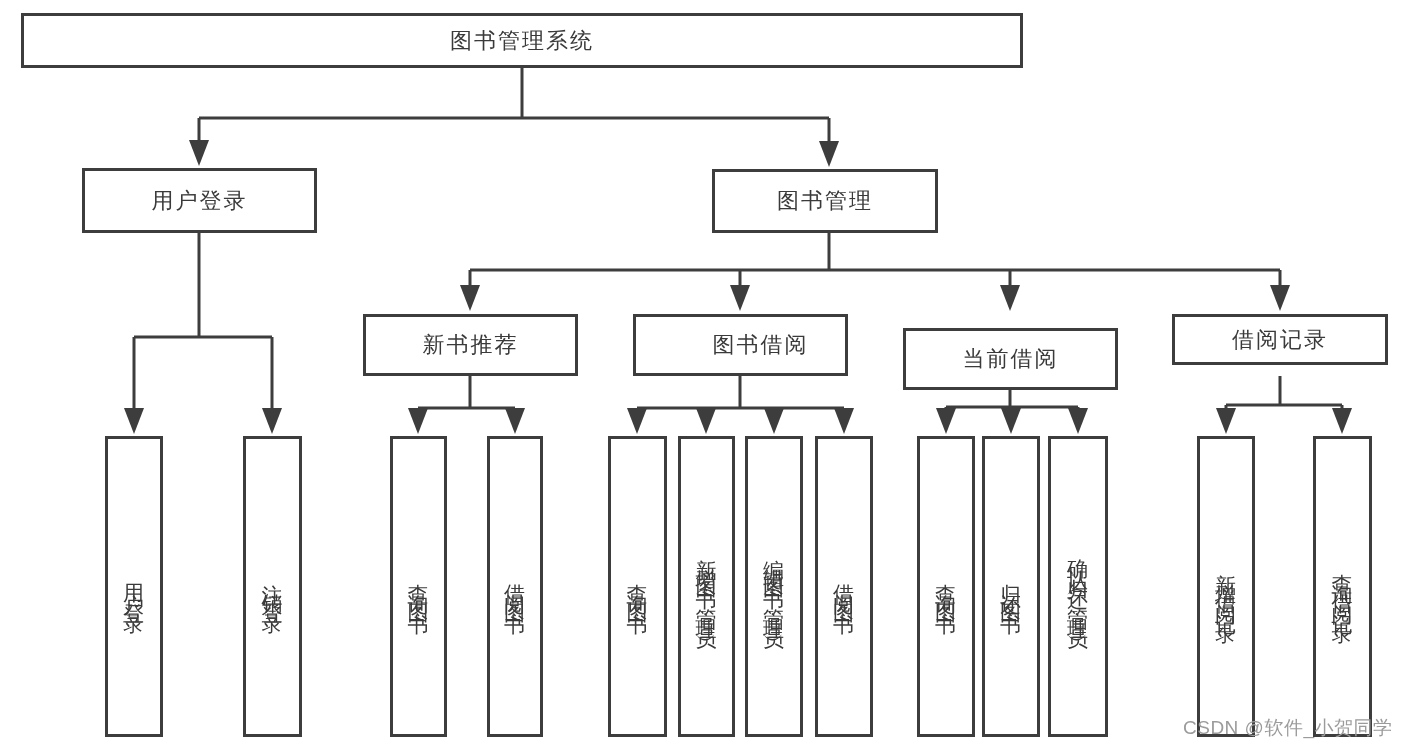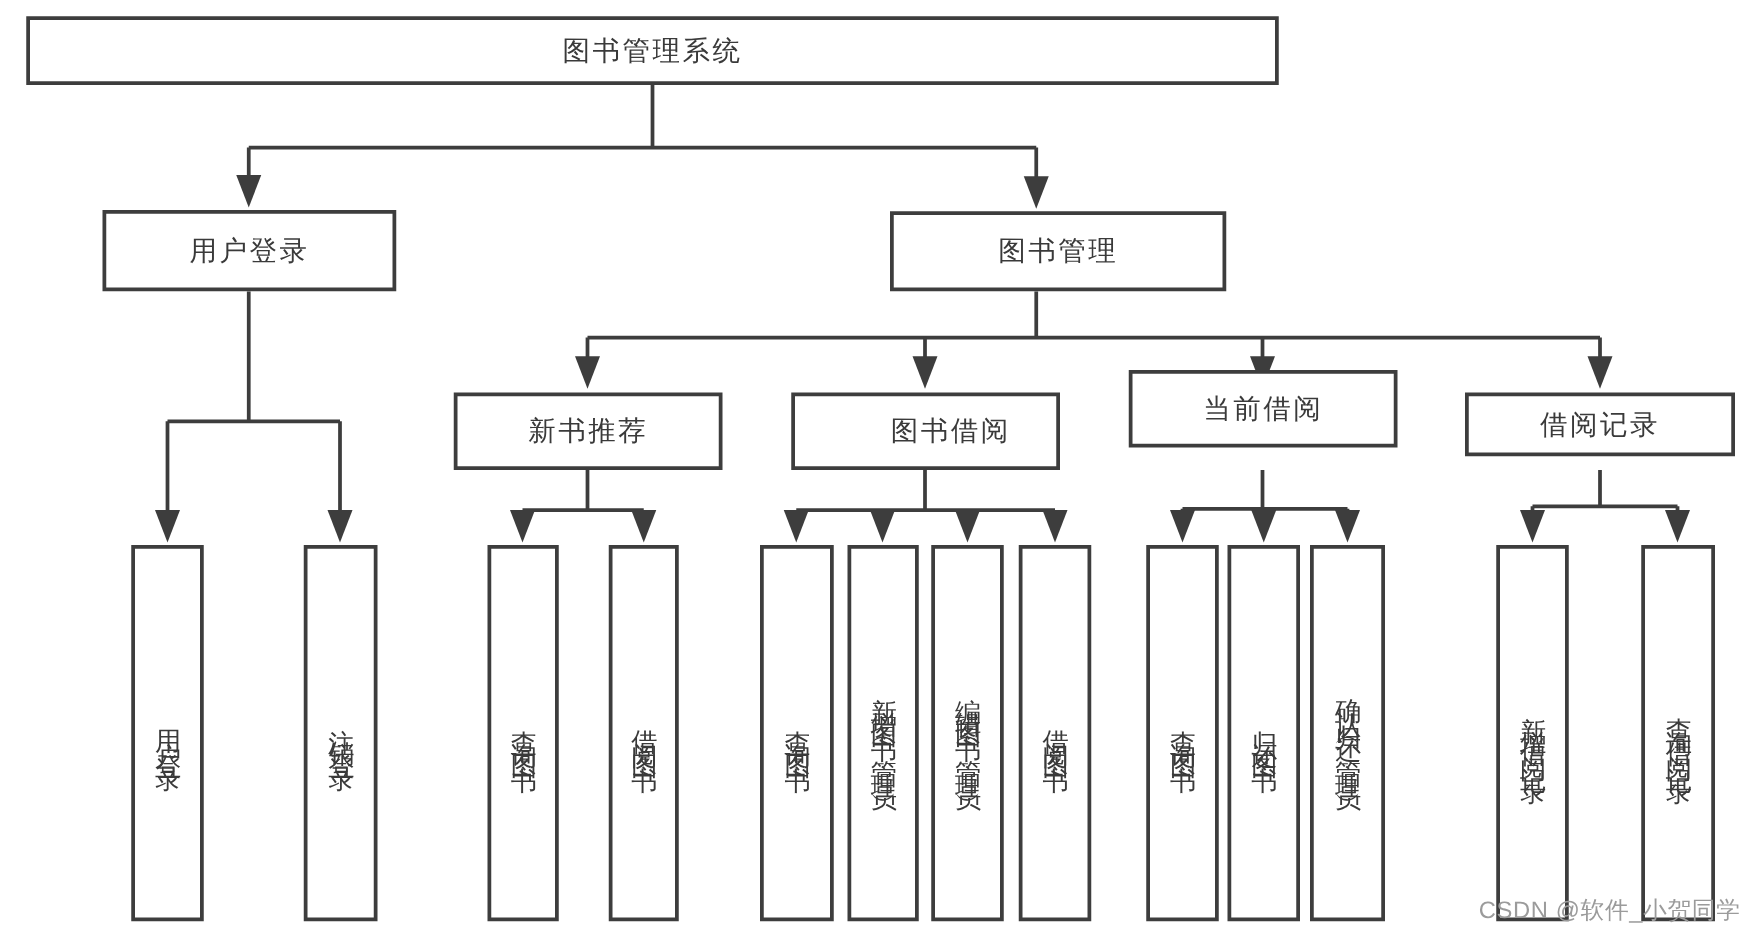--- a/index.html
+++ b/index.html
@@ -124,7 +124,7 @@
   <div class="node h" style="left:82px;top:168px;width:235px;height:65px;">
     <span class="label">用户登录</span>
   </div>
-  <div class="node h" style="left:712px;top:169px;width:269px;height:64px;">
+  <div class="node h" style="left:712px;top:169px;width:226px;height:64px;">
     <span class="label">图书管理</span>
   </div>
 

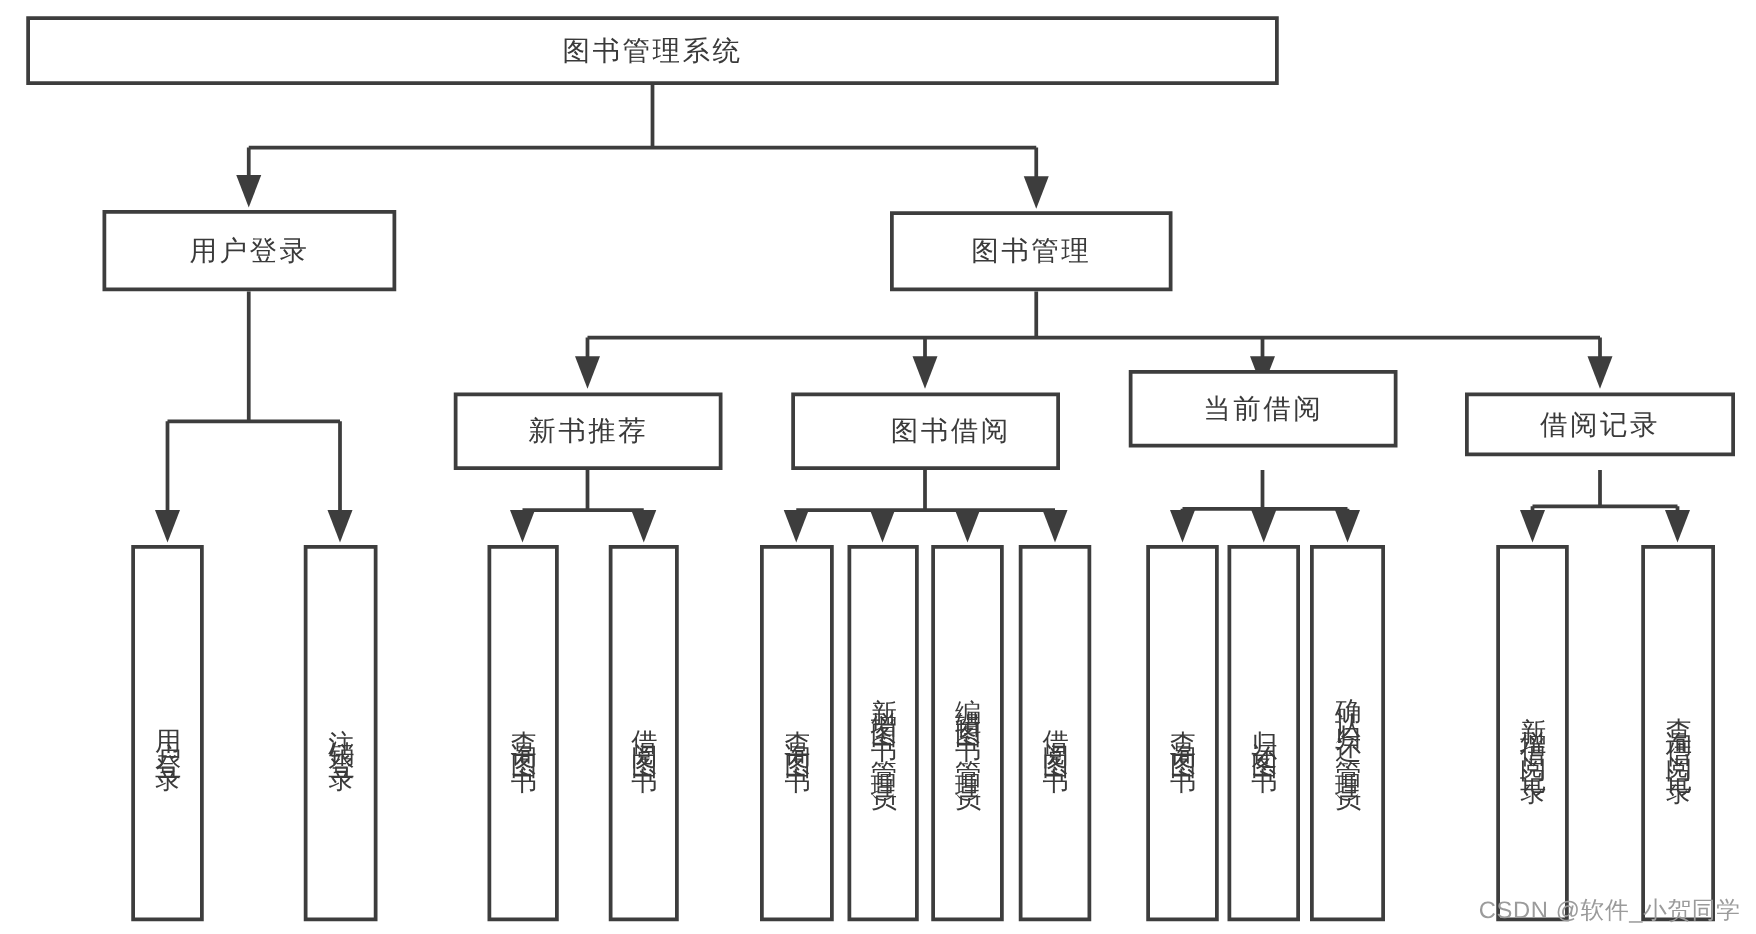--- a/index.html
+++ b/index.html
@@ -134,7 +134,7 @@
   <div class="node h" style="left:633px;top:314px;width:215px;height:62px;padding-left:40px;">
     <span class="label">图书借阅</span>
   </div>
-  <div class="node h" style="left:903px;top:296px;width:215px;height:62px;">
+  <div class="node h" style="left:903px;top:328px;width:215px;height:62px;">
     <span class="label">当前借阅</span>
   </div>
   <div class="node h" style="left:1172px;top:314px;width:216px;height:51px;">

